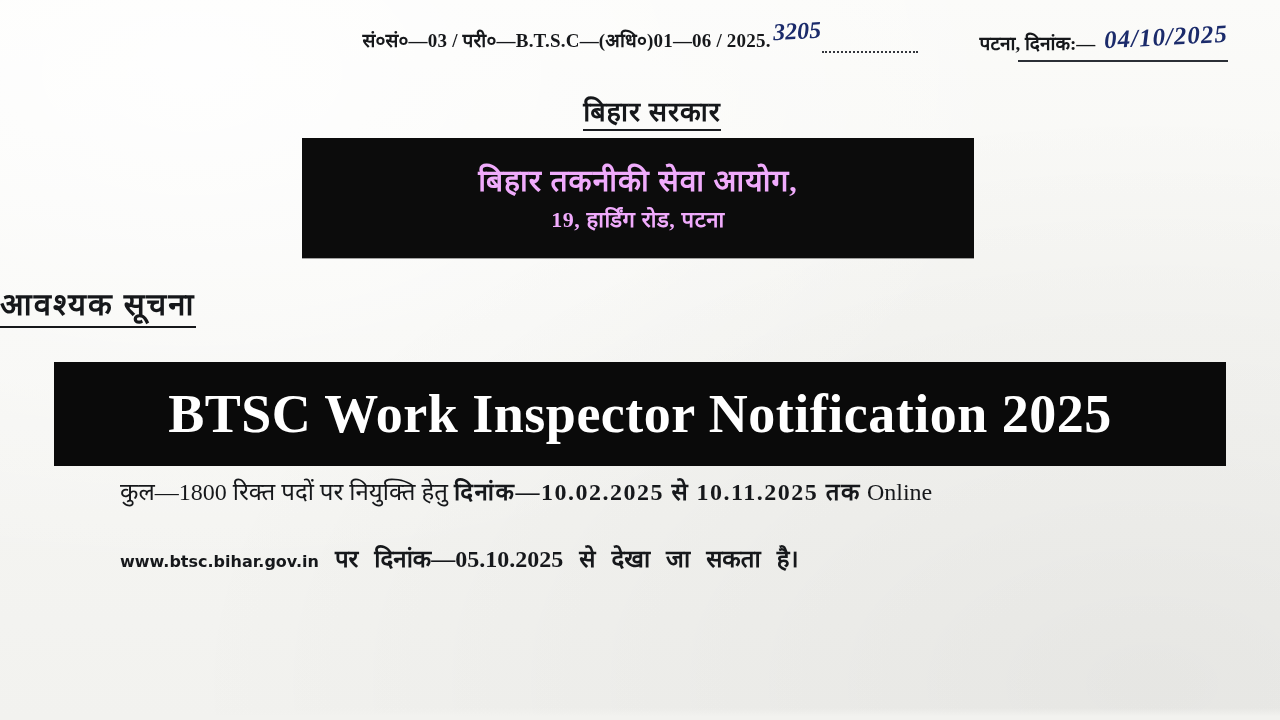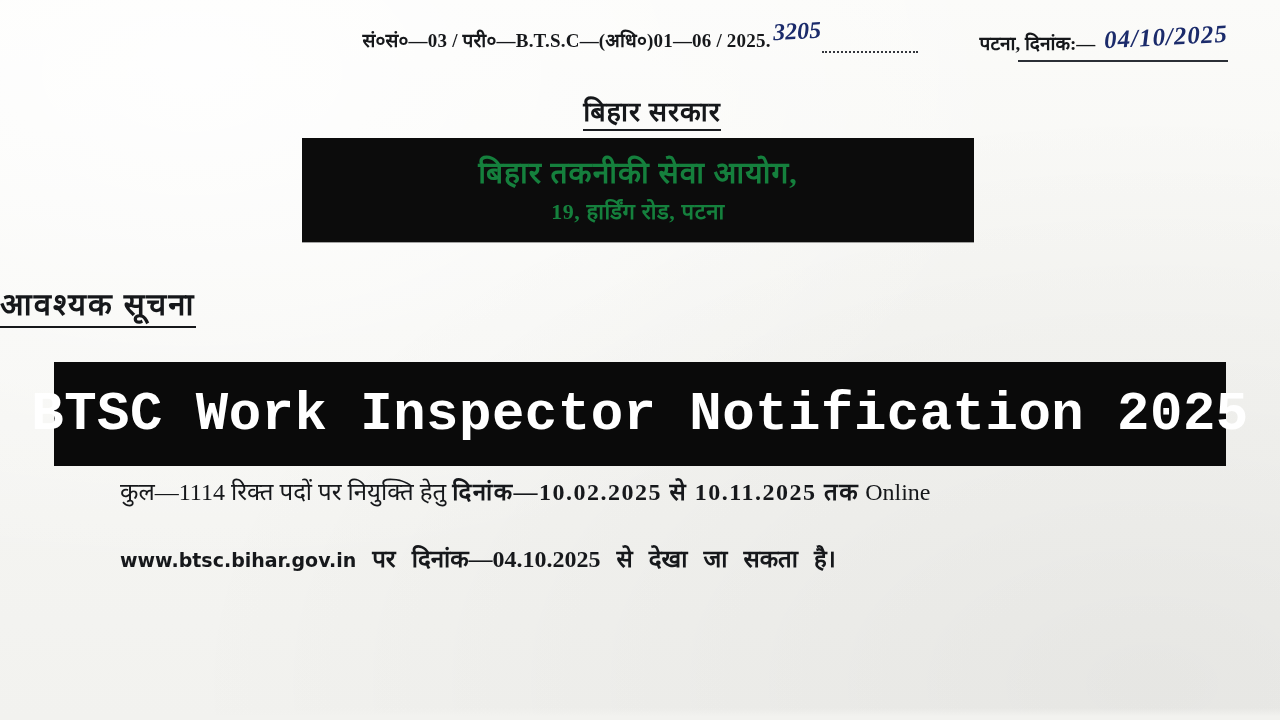--- a/index.html
+++ b/index.html
@@ -125,9 +125,9 @@
     top: 138px;
     left: 302px;
     width: 672px;
-    height: 104px;
+    height: 120px;
     background: #0c0c0c;
-    color: #15803d;
+    color: #f0abfc;
     display: flex;
     flex-direction: column;
     align-items: center;

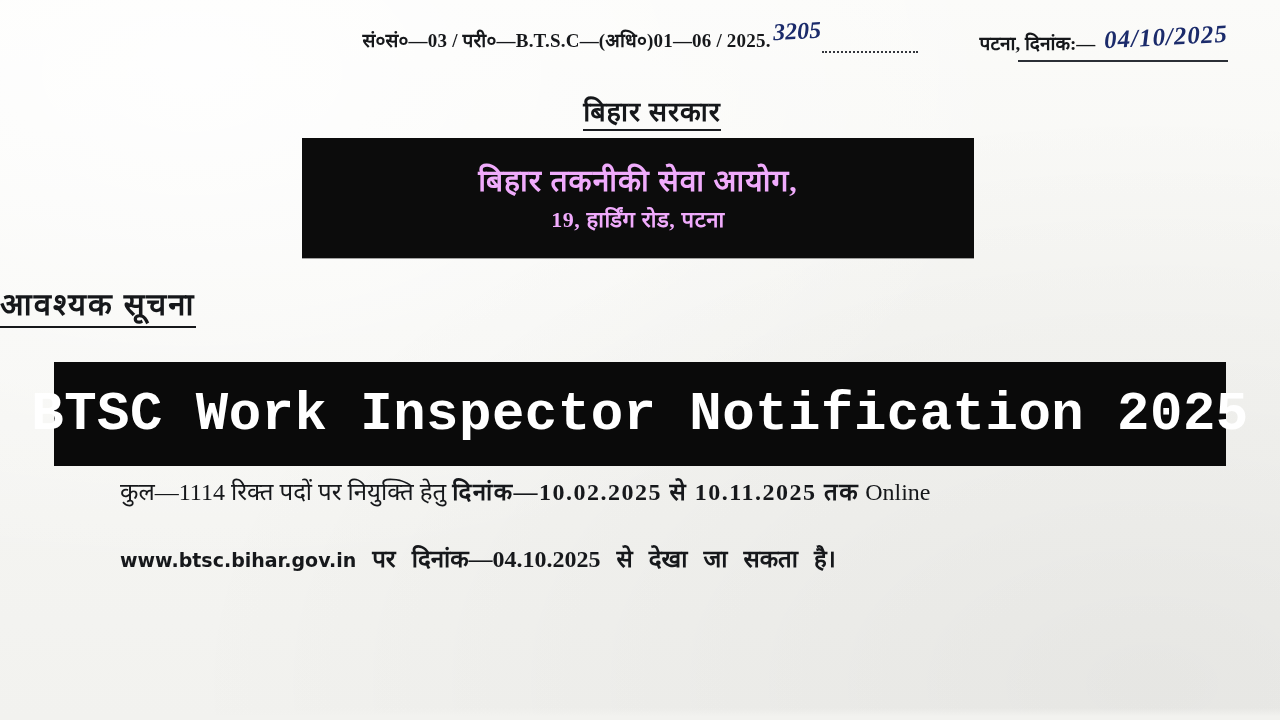--- a/index.html
+++ b/index.html
@@ -180,7 +180,7 @@
   }
   .banner-text {
     color: #ffffff;
-    font-family: Liberation Mono, monospace;
+    font-family: Liberation Serif, serif;
     font-weight: 700;
     font-size: 54px;
     letter-spacing: 0.5px;

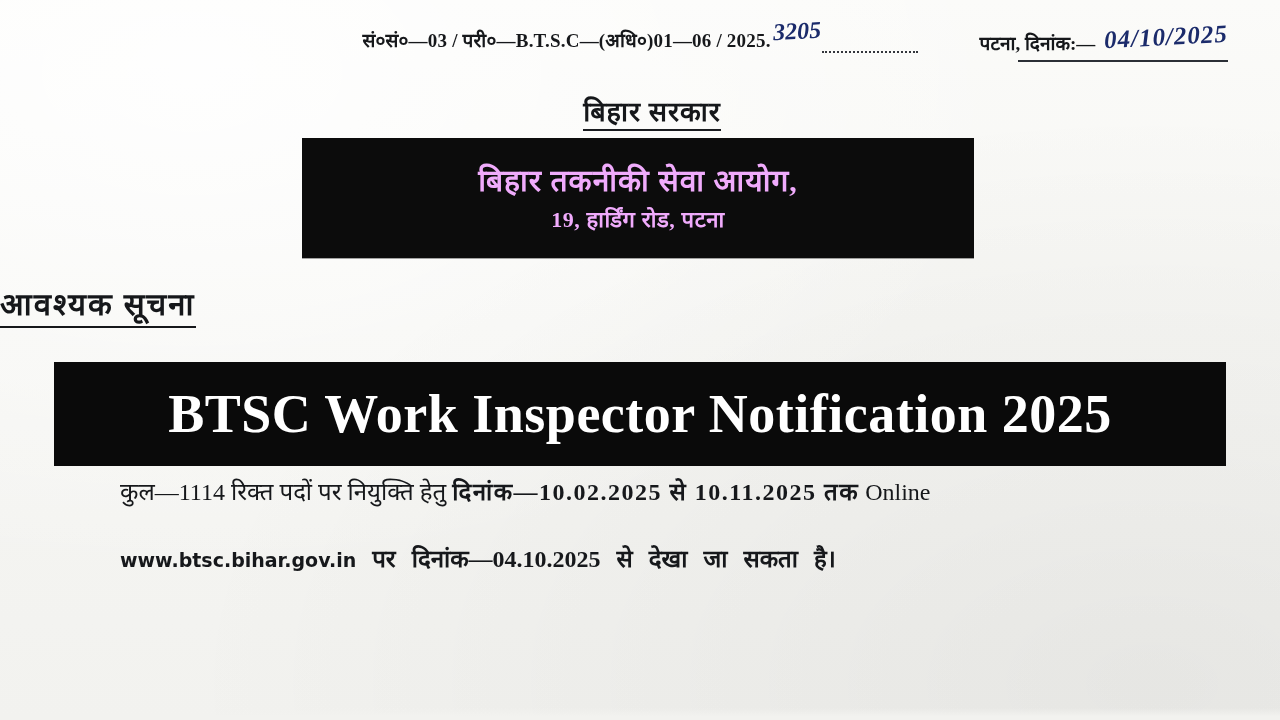--- a/index.html
+++ b/index.html
@@ -278,7 +278,7 @@
     <div class="body">
       <div class="p1">
         <span class="ln">
-          <span>कुल—1114 रिक्त पदों पर नियुक्ति हेतु </span><span class="b sp">दिनांक—10.02.2025 से 10.11.2025 तक</span><span> Online</span>
+          <span>कुल—1800 रिक्त पदों पर नियुक्ति हेतु </span><span class="b sp">दिनांक—10.02.2025 से 10.11.2025 तक</span><span> Online</span>
         </span>
       </div>
 

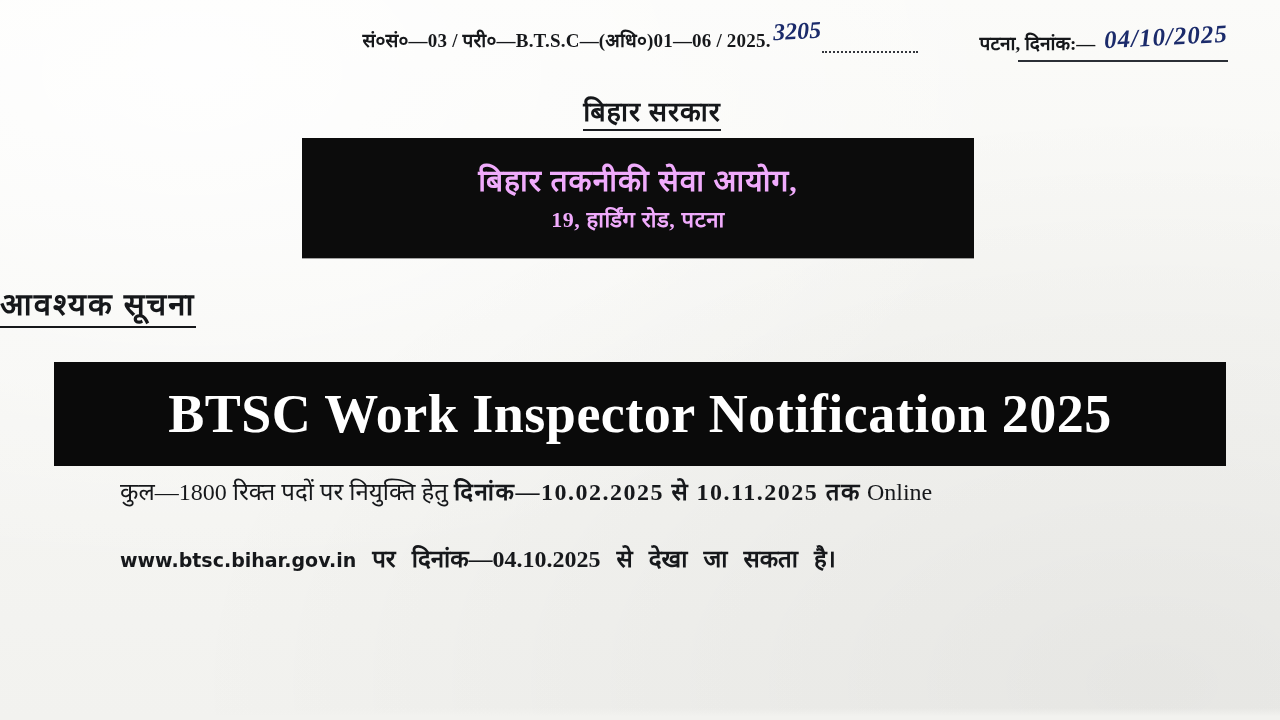--- a/index.html
+++ b/index.html
@@ -228,7 +228,7 @@
   .site {
     font-weight: 700;
     font-family: "DejaVu Sans", sans-serif;
-    font-size: 19px;
+    font-size: 16px;
     margin-top: 32px;
   }
   .clip-bottom {

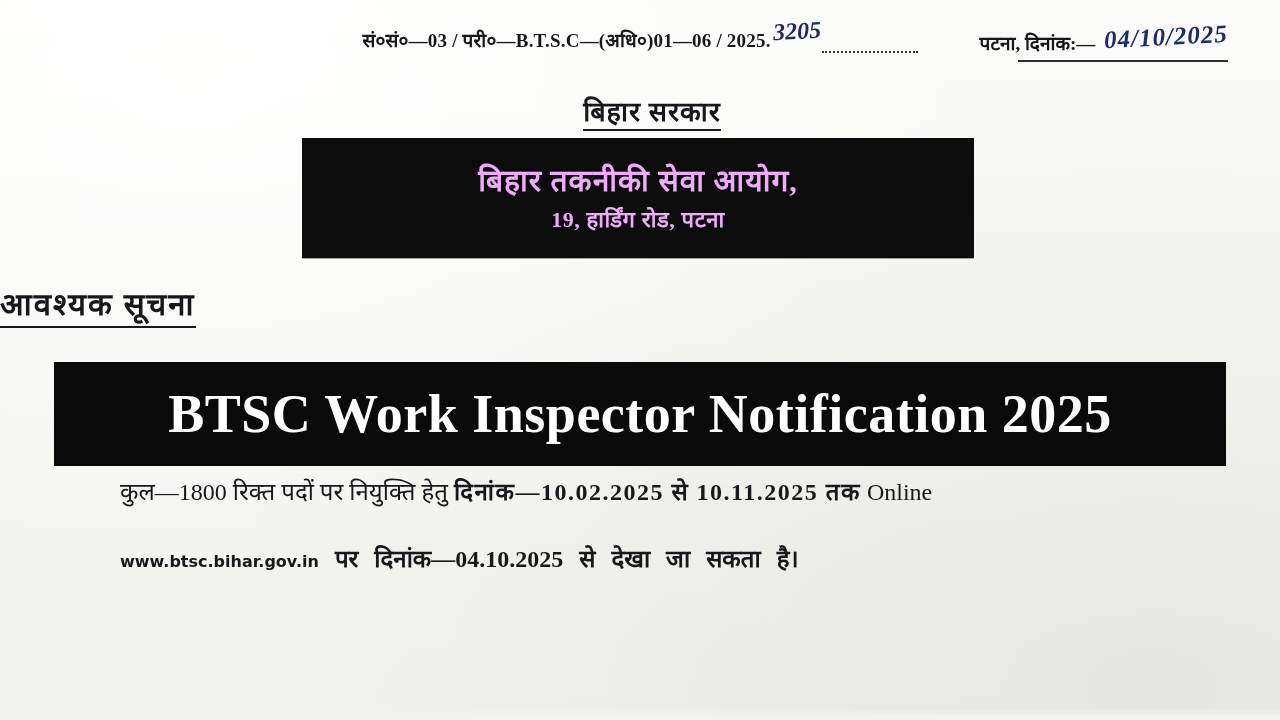--- a/index.html
+++ b/index.html
@@ -284,7 +284,7 @@
 
       <div class="p2">
         <span class="ln p2-2">
-          <span class="site">www.btsc.bihar.gov.in</span><span class="b"> पर दिनांक—04.10.2025 से देखा जा सकता है।</span>
+          <span class="site">www.btsc.bihar.gov.in</span><span class="b"> पर दिनांक—05.10.2025 से देखा जा सकता है।</span>
         </span>
       </div>
     </div>

